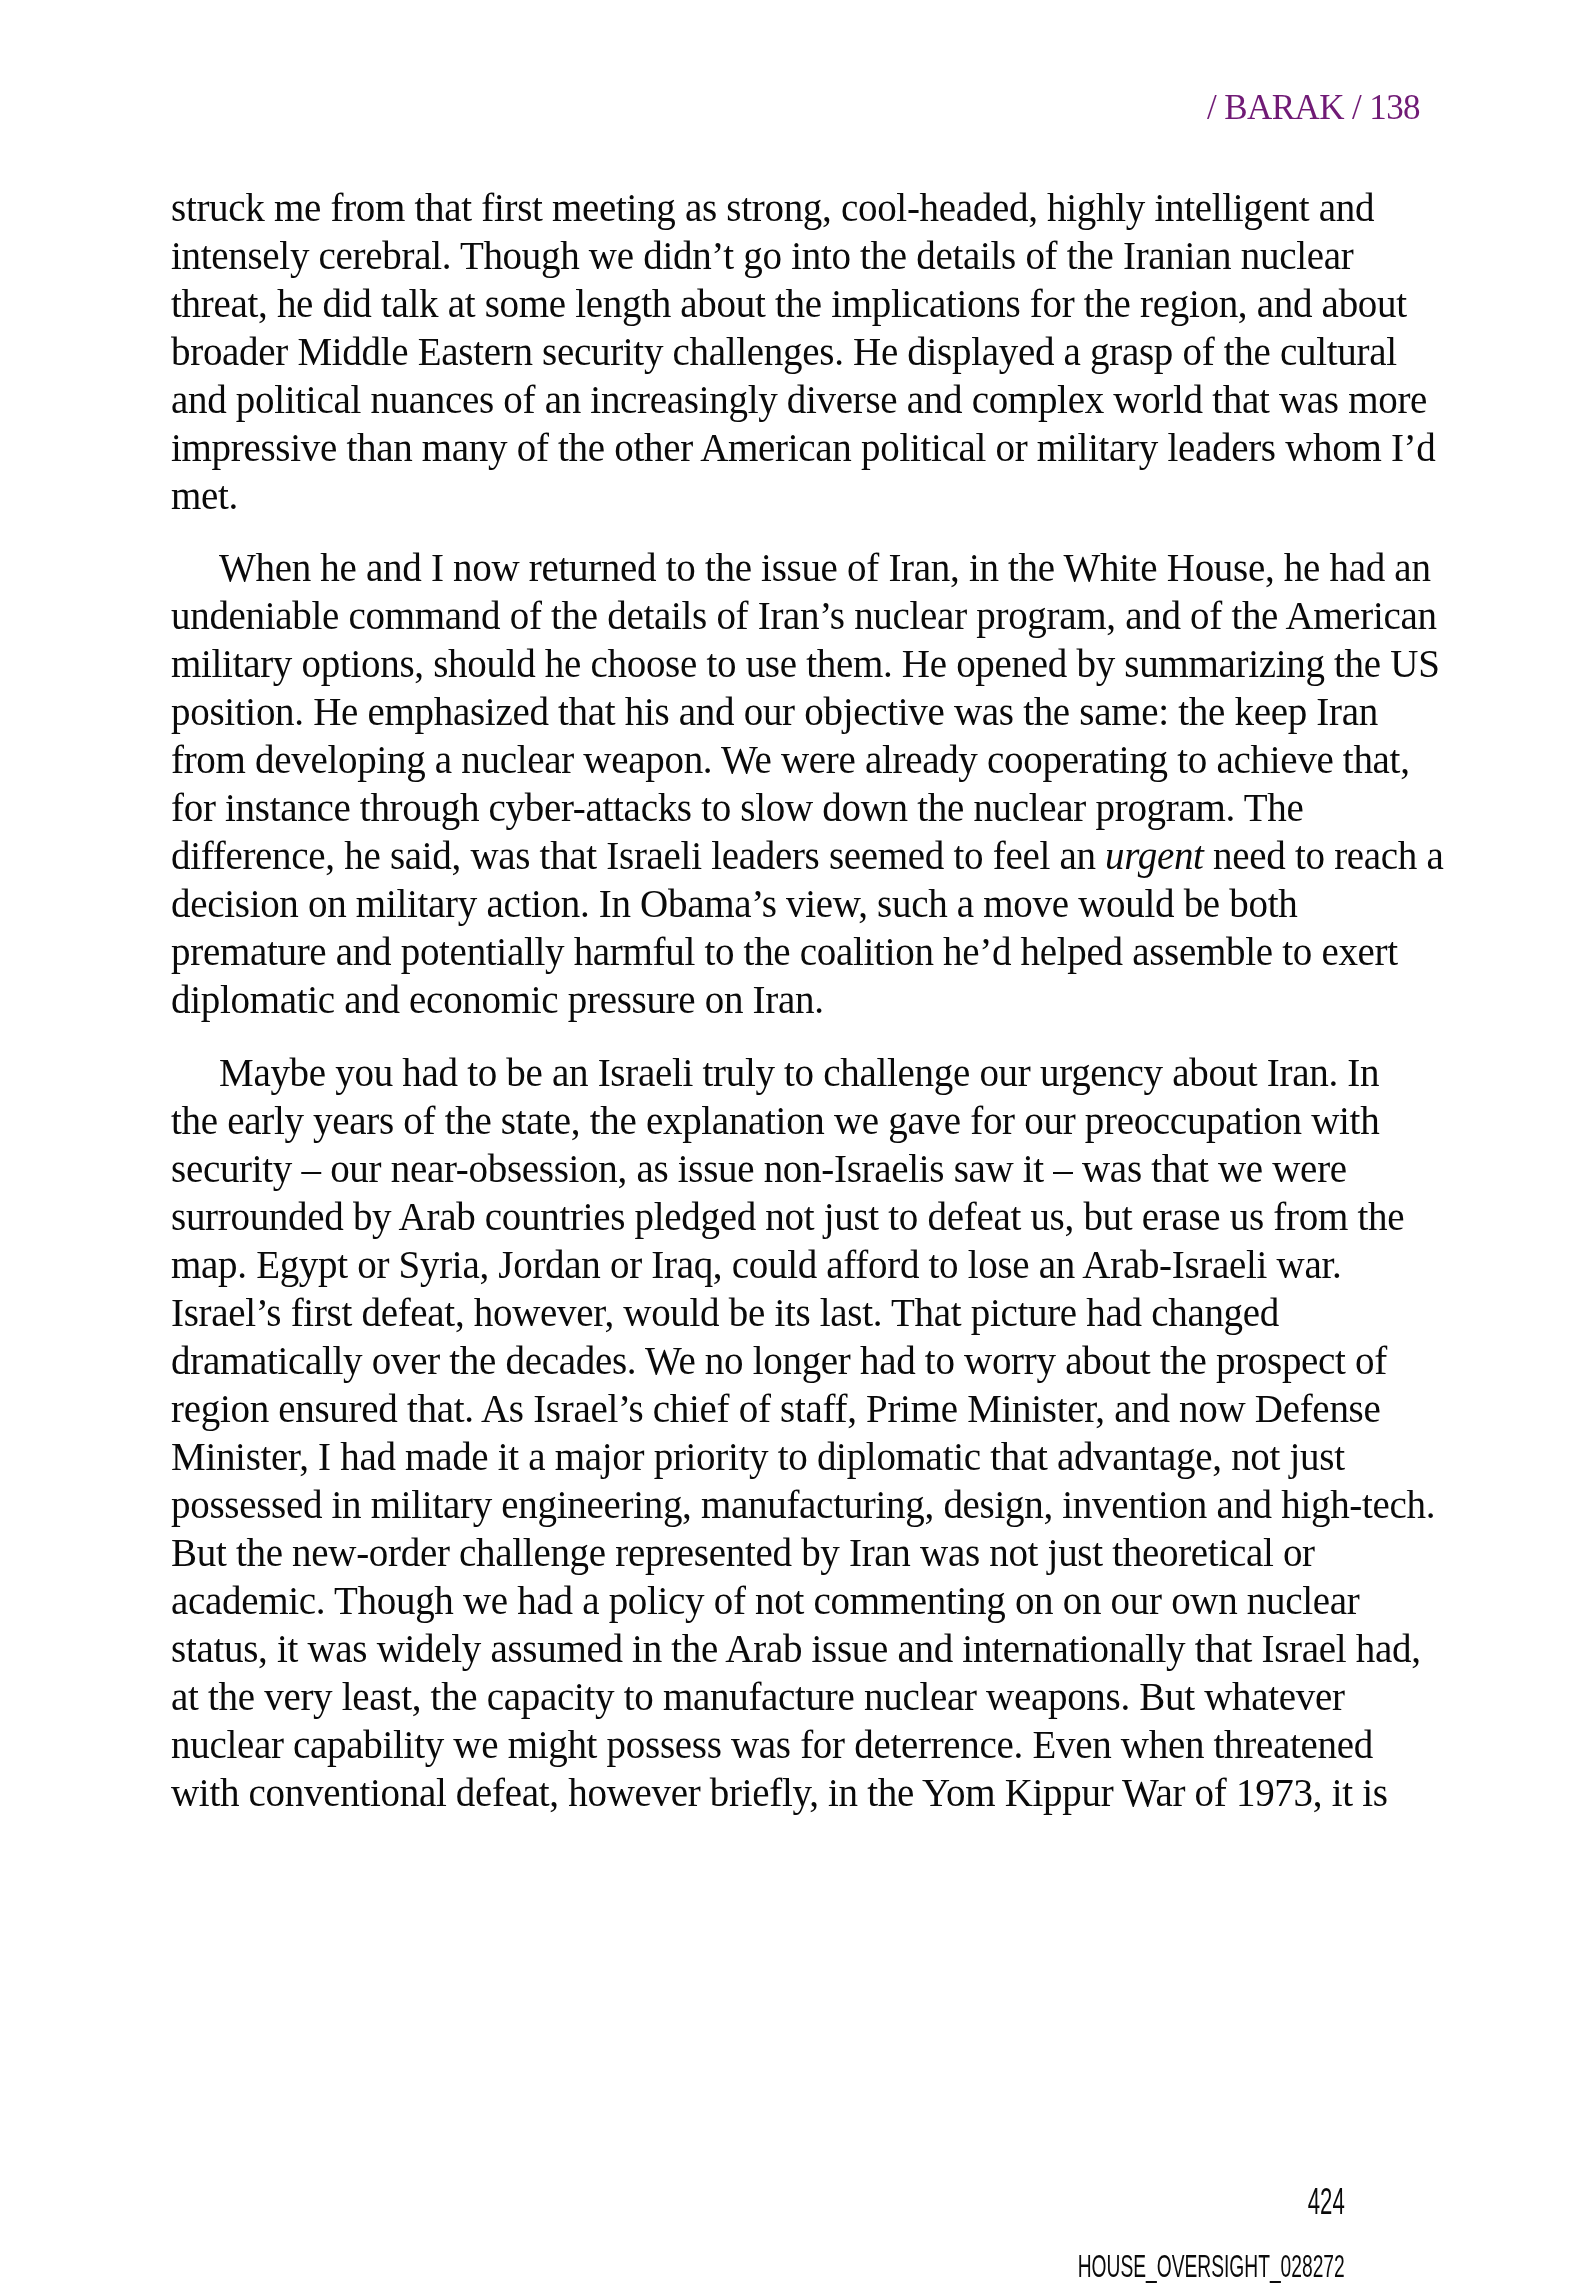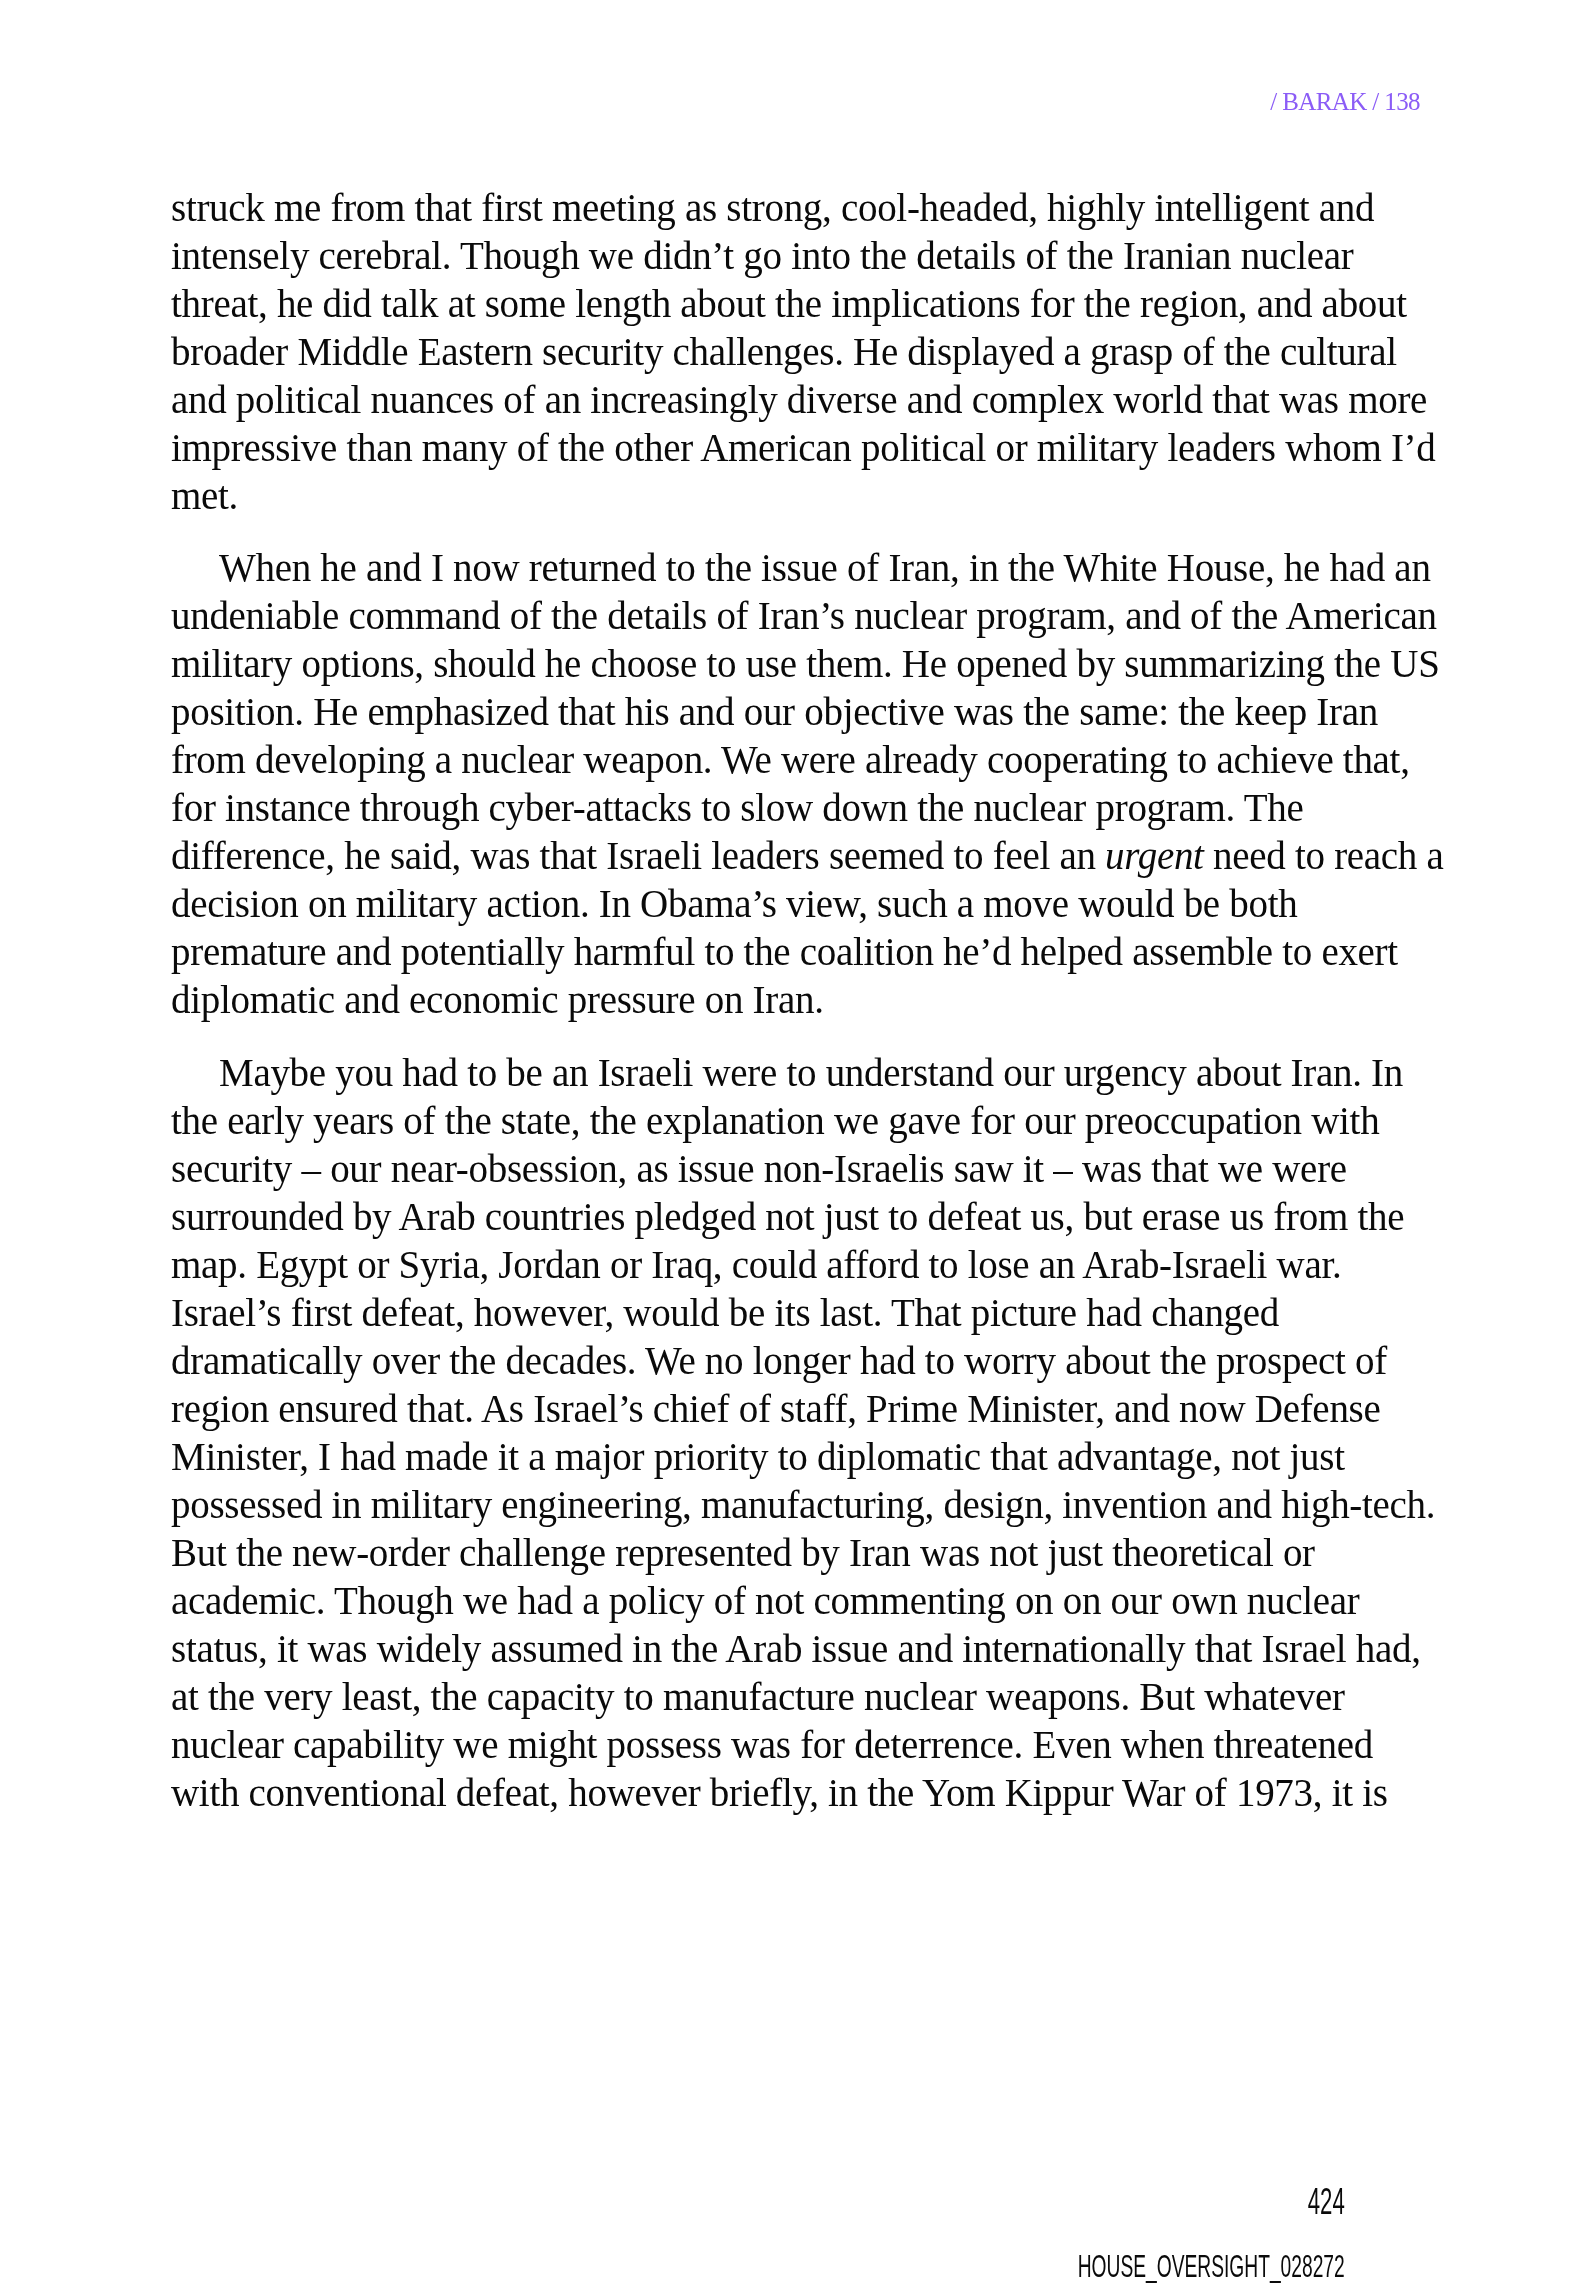--- a/index.html
+++ b/index.html
@@ -20,10 +20,10 @@
     top: 88px;
     right: 171px;
     font-family: "Liberation Serif", serif;
-    font-size: 25px;
+    font-size: 35px;
     letter-spacing: -0.6px;
     white-space: pre;
-    color: #8b5cf6;
+    color: #701a75;
   }
   .document-body {
     position: absolute;

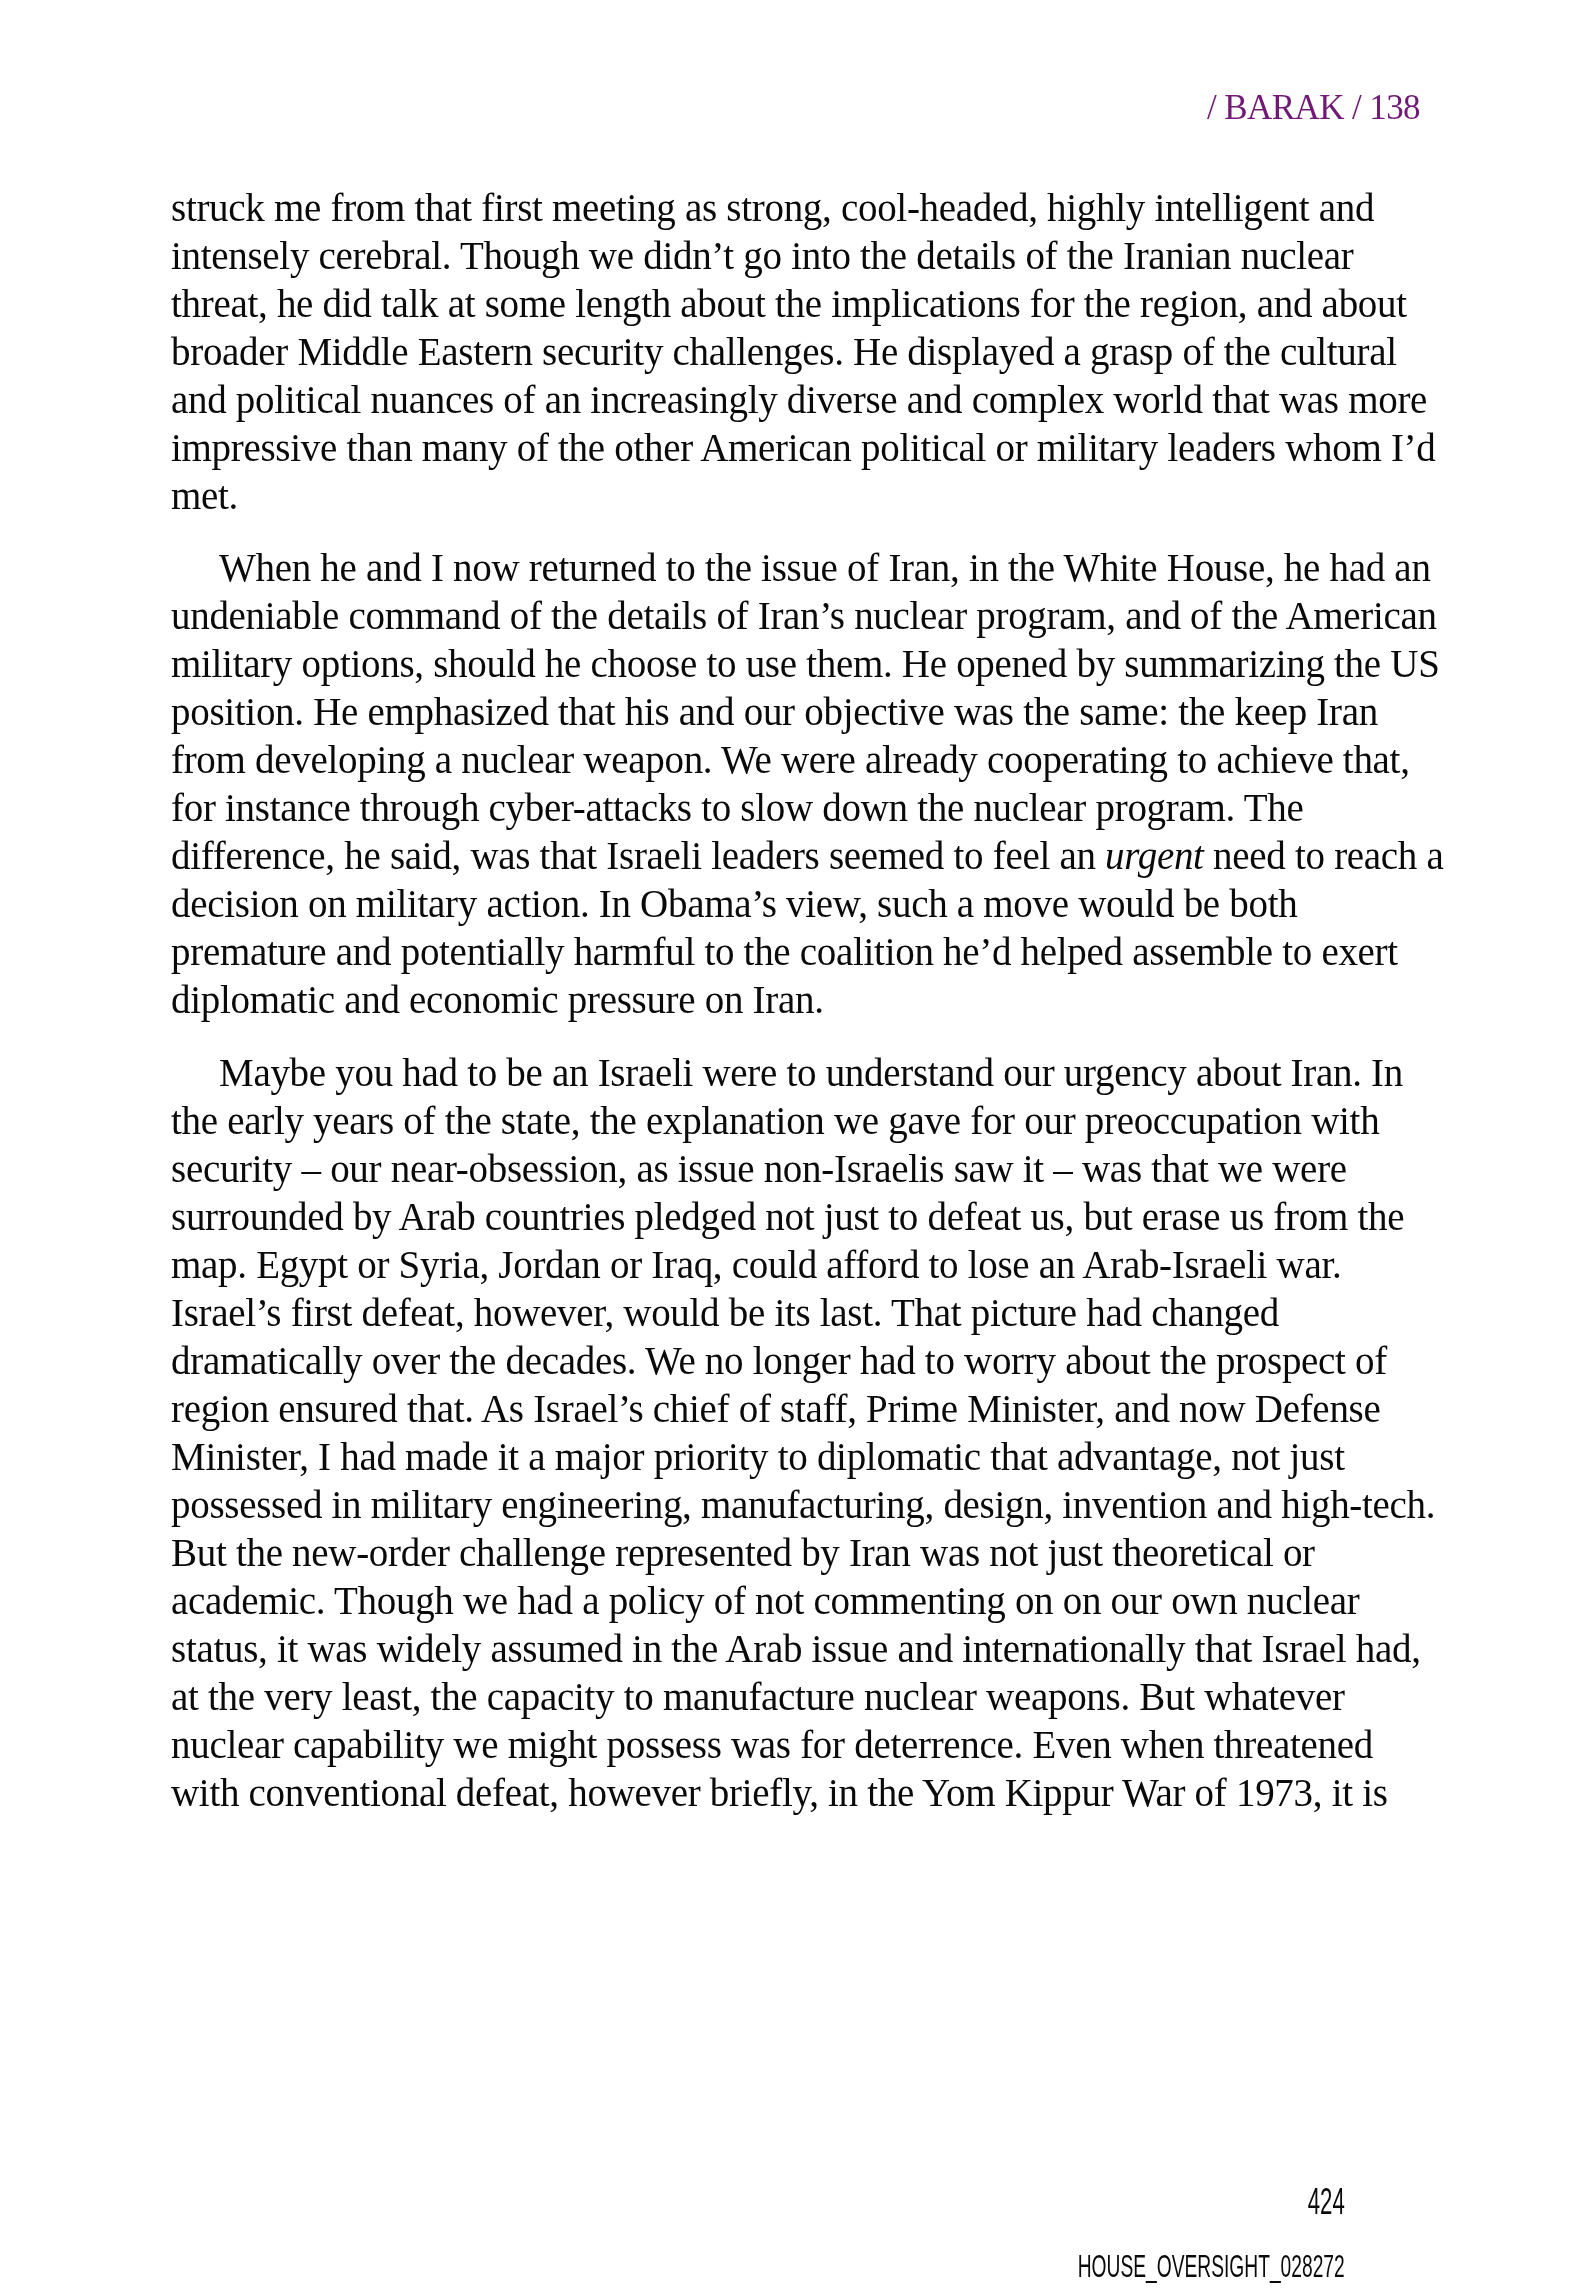--- a/index.html
+++ b/index.html
@@ -104,7 +104,7 @@
         <div class="line"><span>diplomatic and economic pressure on Iran.</span></div>
       </div>
       <div class="paragraph indent">
-        <div class="line"><span>Maybe you had to be an Israeli were to understand our urgency about Iran. In</span></div>
+        <div class="line"><span>Maybe you had to be an Israeli truly to challenge our urgency about Iran. In</span></div>
         <div class="line"><span>the early years of the state, the explanation we gave for our preoccupation with</span></div>
         <div class="line"><span>security – our near-obsession, as issue non-Israelis saw it – was that we were</span></div>
         <div class="line"><span>surrounded by Arab countries pledged not just to defeat us, but erase us from the</span></div>

